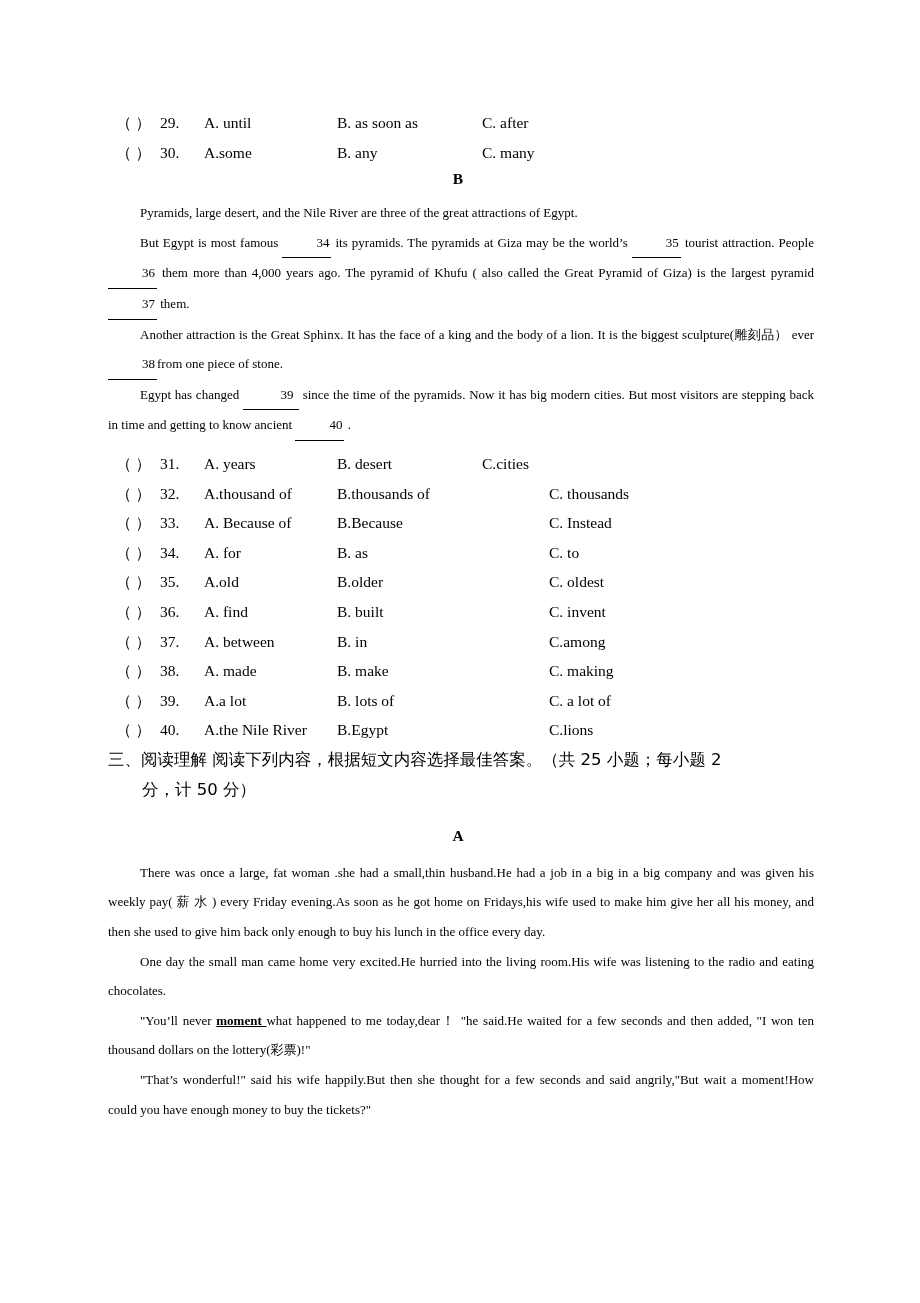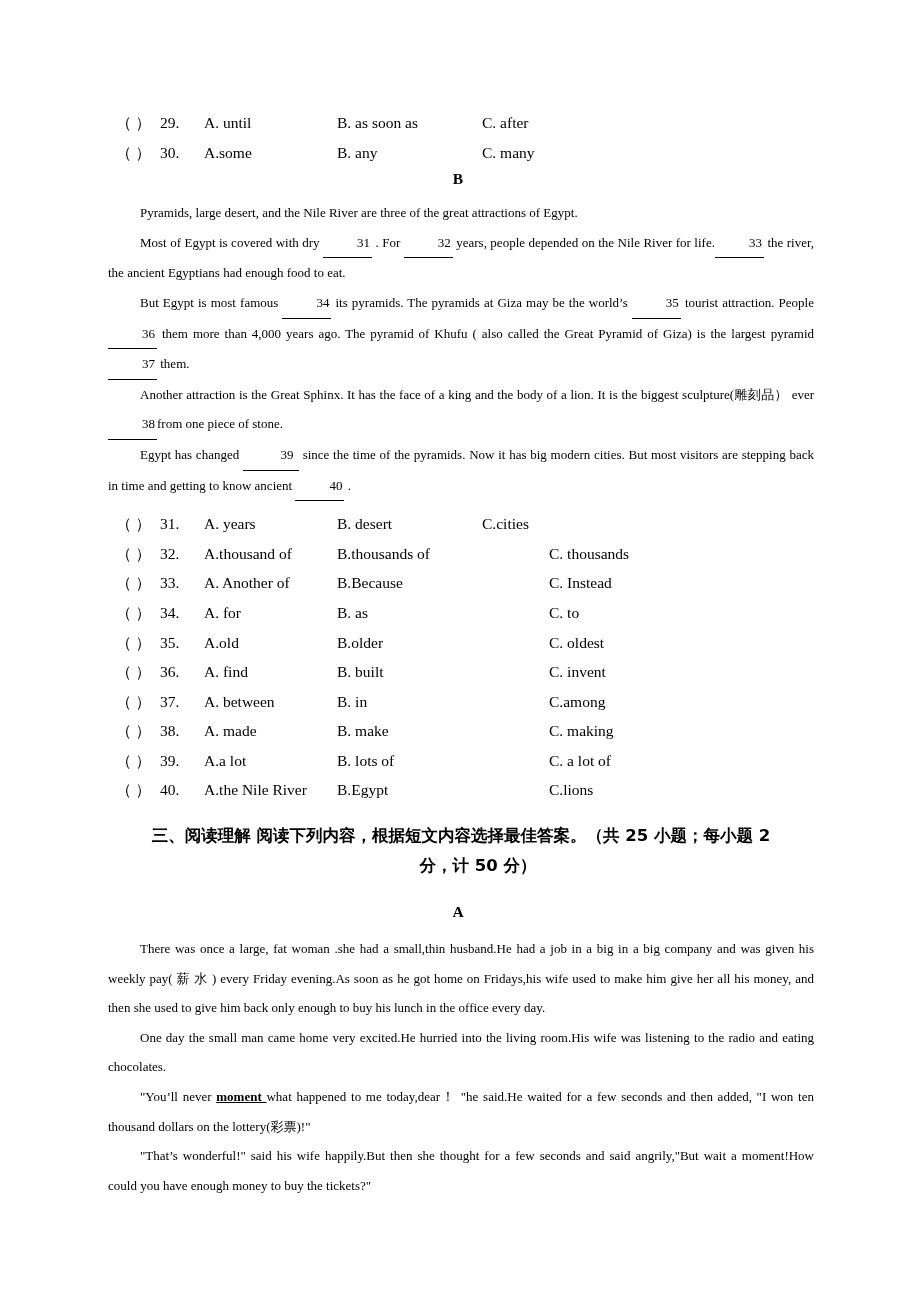--- a/index.html
+++ b/index.html
@@ -137,7 +137,6 @@
 
     <div id="b-paragraphs">
         <p class="para indent"><span>Pyramids, large desert, and the Nile River are three of the great attractions of Egypt.</span></p>
-        <p class="para indent"><span>Most of Egypt is covered with dry </span><span class="blank w-md">31</span><span> . For </span><span class="blank w-md">32</span><span> years, people depended on the Nile River for life.</span><span class="blank w-lg">33</span><span> the river, the ancient Egyptians had enough food to eat.</span></p>
         <p class="para indent"><span>But Egypt is most famous </span><span class="blank w-md">34</span><span> its pyramids. The pyramids at Giza may be the world’s </span><span class="blank w-md">35</span><span> tourist attraction. People </span><span class="blank w-sm">36</span><span> them more than 4,000 years ago. The pyramid of Khufu ( also called the Great Pyramid of Giza) is the largest pyramid </span><span class="blank w-md">37</span><span> them.</span></p>
         <p class="para indent"><span>Another attraction is the Great Sphinx. It has the face of a king and the body of a lion. It is the biggest sculpture(雕刻品） ever</span><span class="blank w-lg">38</span><span>from one piece of stone.</span></p>
         <p class="para indent"><span>Egypt has changed </span><span class="blank w-xl">39</span><span> since the time of the pyramids. Now it has big modern cities. But most visitors are stepping back in time and getting to know ancient </span><span class="blank w-md">40</span><span> .</span></p>

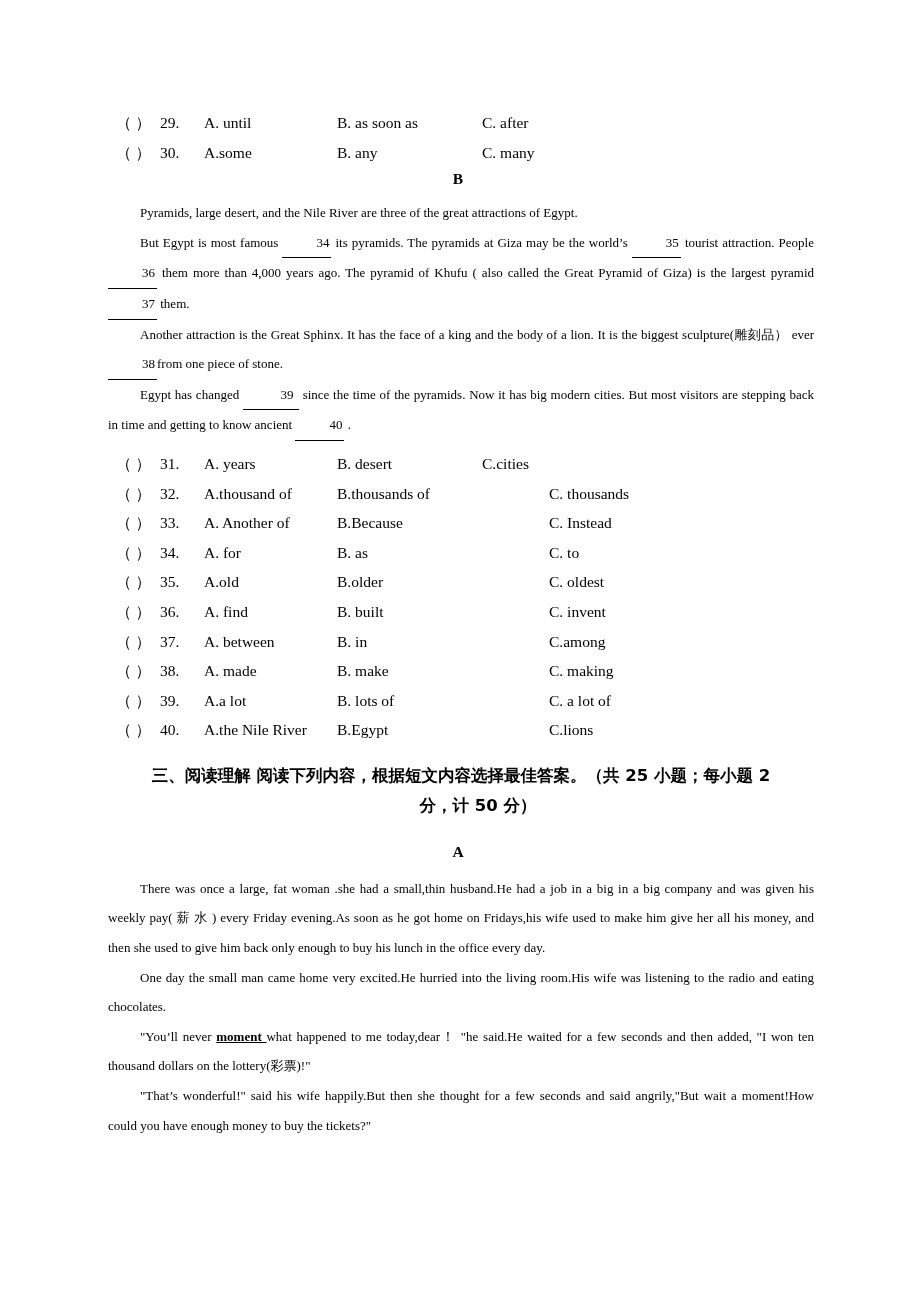--- a/index.html
+++ b/index.html
@@ -162,7 +162,7 @@
         <div class="mc-row">
           <span class="mc-paren">（    ）</span>
           <span class="mc-num">33.</span>
-          <span class="mc-a">A. Another of</span>
+          <span class="mc-a">A. Because of</span>
           <span class="mc-b">B.Because</span>
           <span class="mc-c indent-2">C. Instead</span>
         </div>

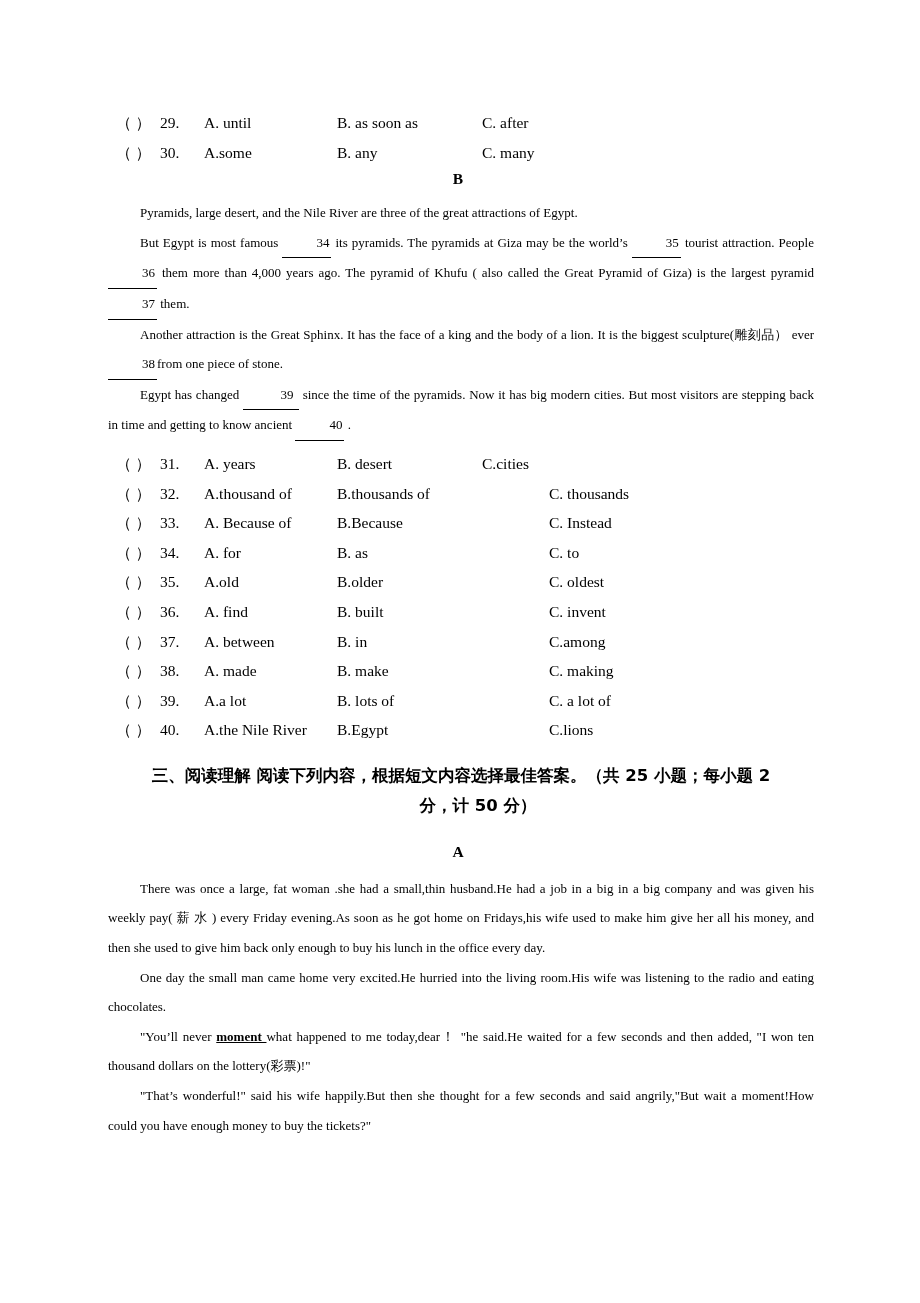--- a/index.html
+++ b/index.html
@@ -97,11 +97,9 @@
     font-family: "DejaVu Sans", "Liberation Sans", sans-serif;
     font-size: 16.5px;
     line-height: 30px;
-    font-weight: bold;
-    margin-top: 16px;
+    font-weight: normal;
     padding-left: 0px;
     width: 706px;
-    text-align: center;
   }
   .section-head .sh-line2 {
     display: block;

